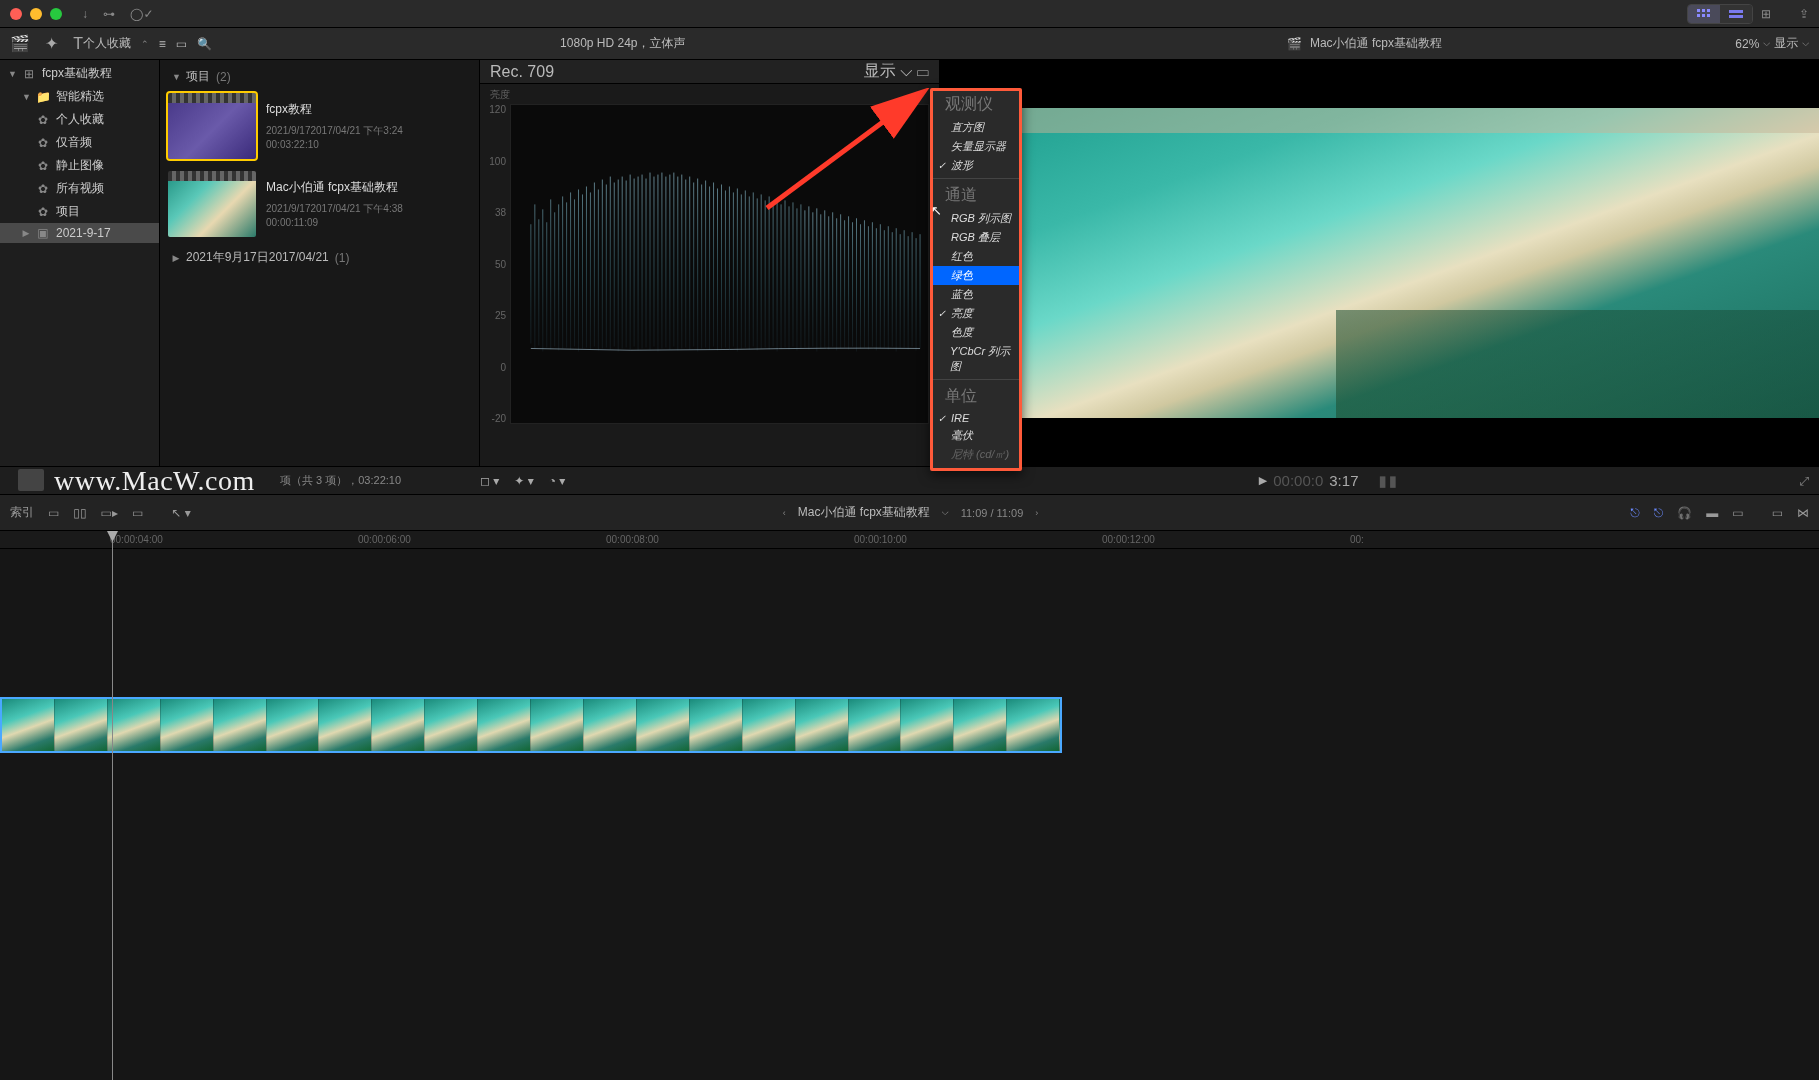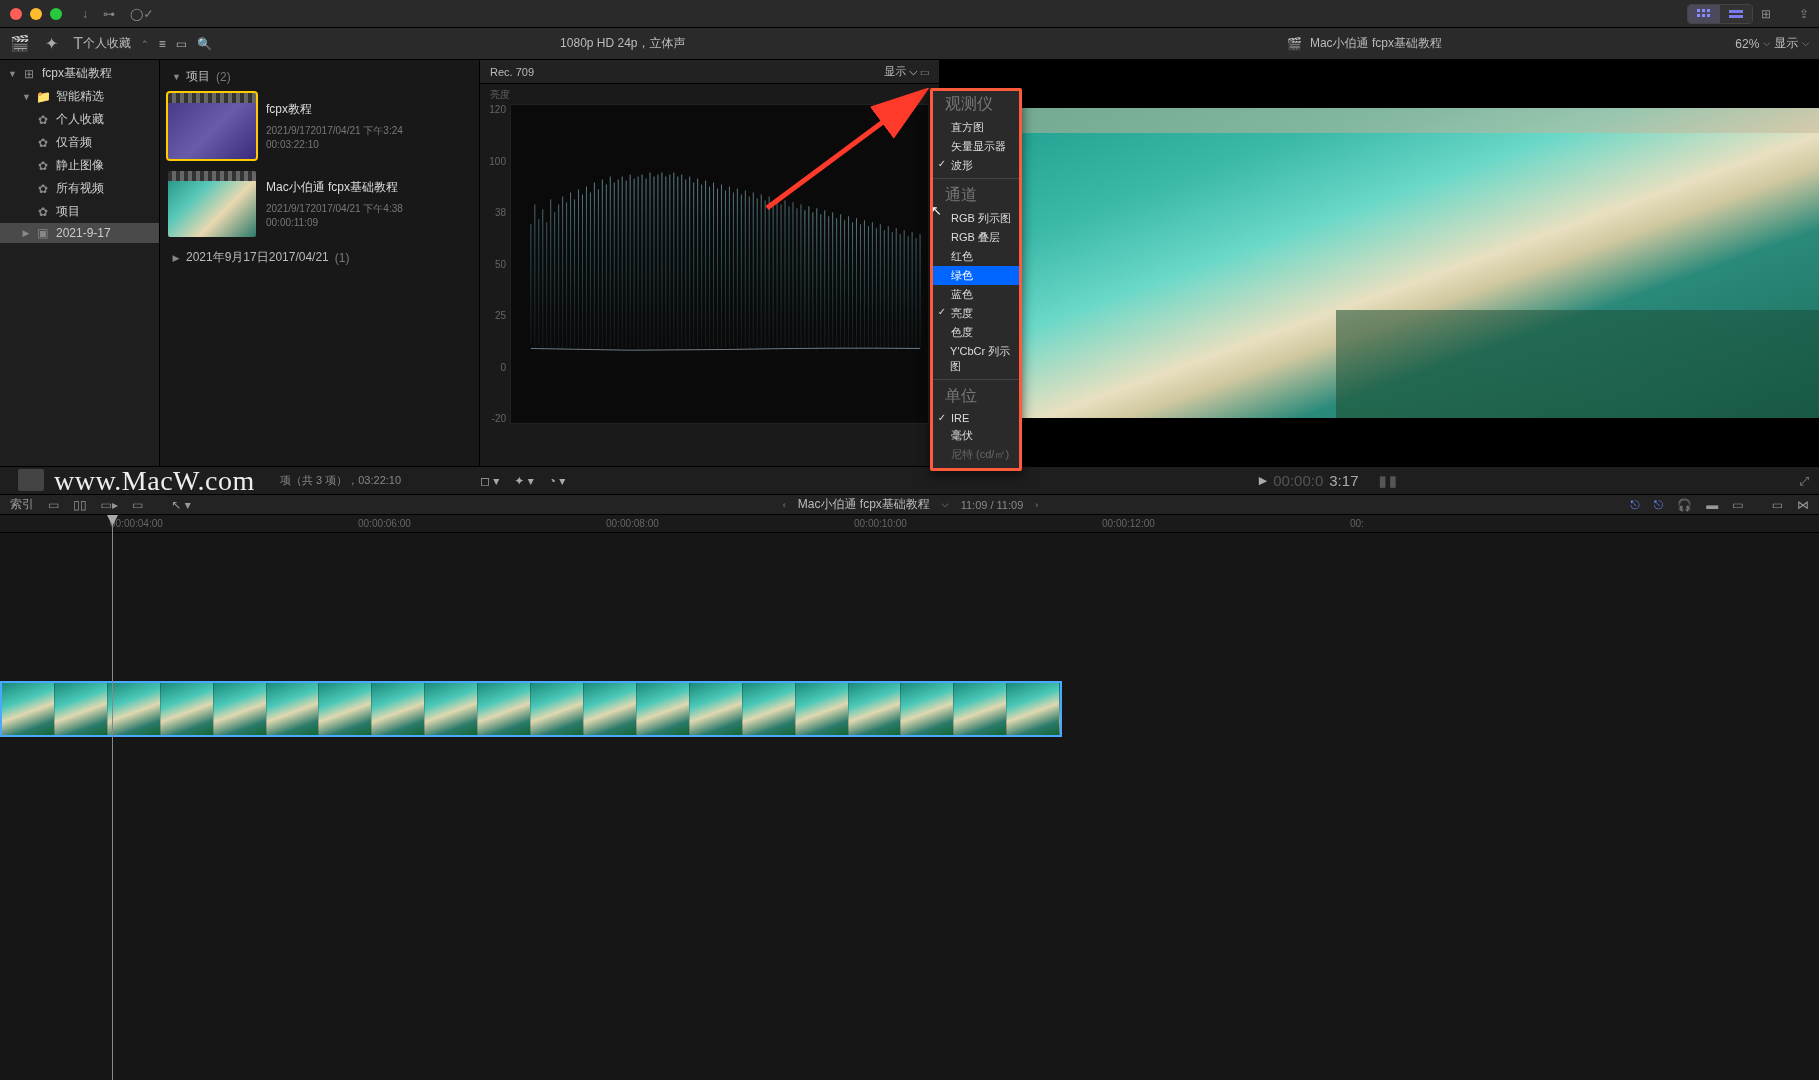--- a/index.html
+++ b/index.html
@@ -60,7 +60,7 @@
     
     
     .scope-panel { width: 460px; background: #1a1a1a; border-right: 1px solid #000; position: relative; }
-    .scope-header { height: 24px; display: flex; align-items: center; justify-content: space-between; padding: 0 10px; background: #222; color: #bbb; font-size: 11px; border-bottom: 1px solid #000; }
+    .scope-header { height: 24px; display: flex; align-items: center; justify-content: space-between; padding: 0 10px; background: #222; color: #bbb; font-size: 16px; border-bottom: 1px solid #000; }
     .scope-body { position: relative; padding: 10px 10px 10px 30px; height: 360px; }
     .scope-label { position: absolute; top: 4px; left: 10px; color: #666; font-size: 10px; }
     .y-axis { position: absolute; left: 4px; top: 20px; bottom: 20px; display: flex; flex-direction: column; justify-content: space-between; color: #666; font-size: 10px; width: 22px; text-align: right; }

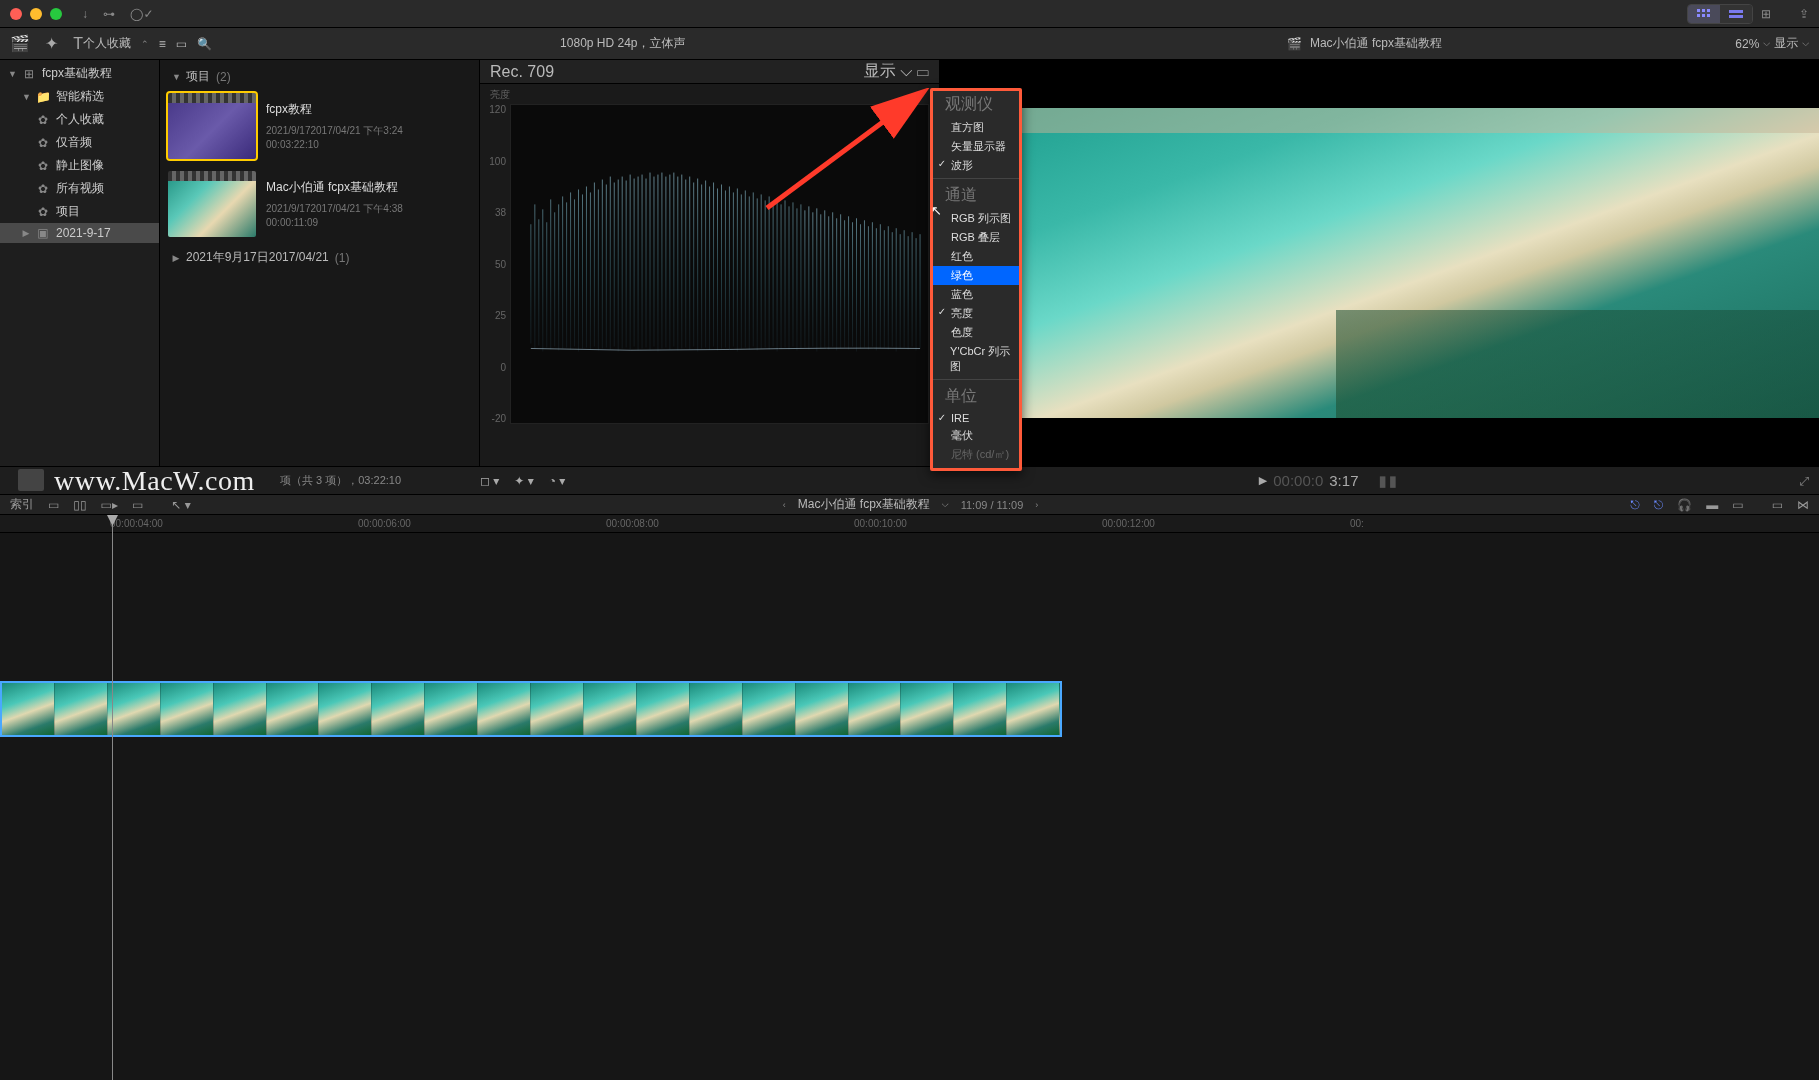--- a/index.html
+++ b/index.html
@@ -70,7 +70,7 @@
     
     .dropdown { position: absolute; left: 930px; top: 88px; width: 92px; background: #2a2a2a; border: 3px solid #ff5a3a; border-radius: 2px; z-index: 100; box-shadow: 0 4px 12px rgba(0,0,0,.6); padding-bottom: 4px; }
     .dd-section { color: #777; font-size: 16px; padding: 3px 12px; }
-    .dd-item { display: flex; padding: 2px 4px; color: #ddd; font-size: 11px; gap: 4px; }
+    .dd-item { display: flex; align-items: center; padding: 2px 4px; color: #ddd; font-size: 11px; gap: 4px; font-style: italic; }
     .dd-item.highlighted { background: #0066ff; color: #fff; }
     .dd-item.disabled { color: #666; }
     .dd-check { width: 10px; text-align: center; font-size: 10px; }

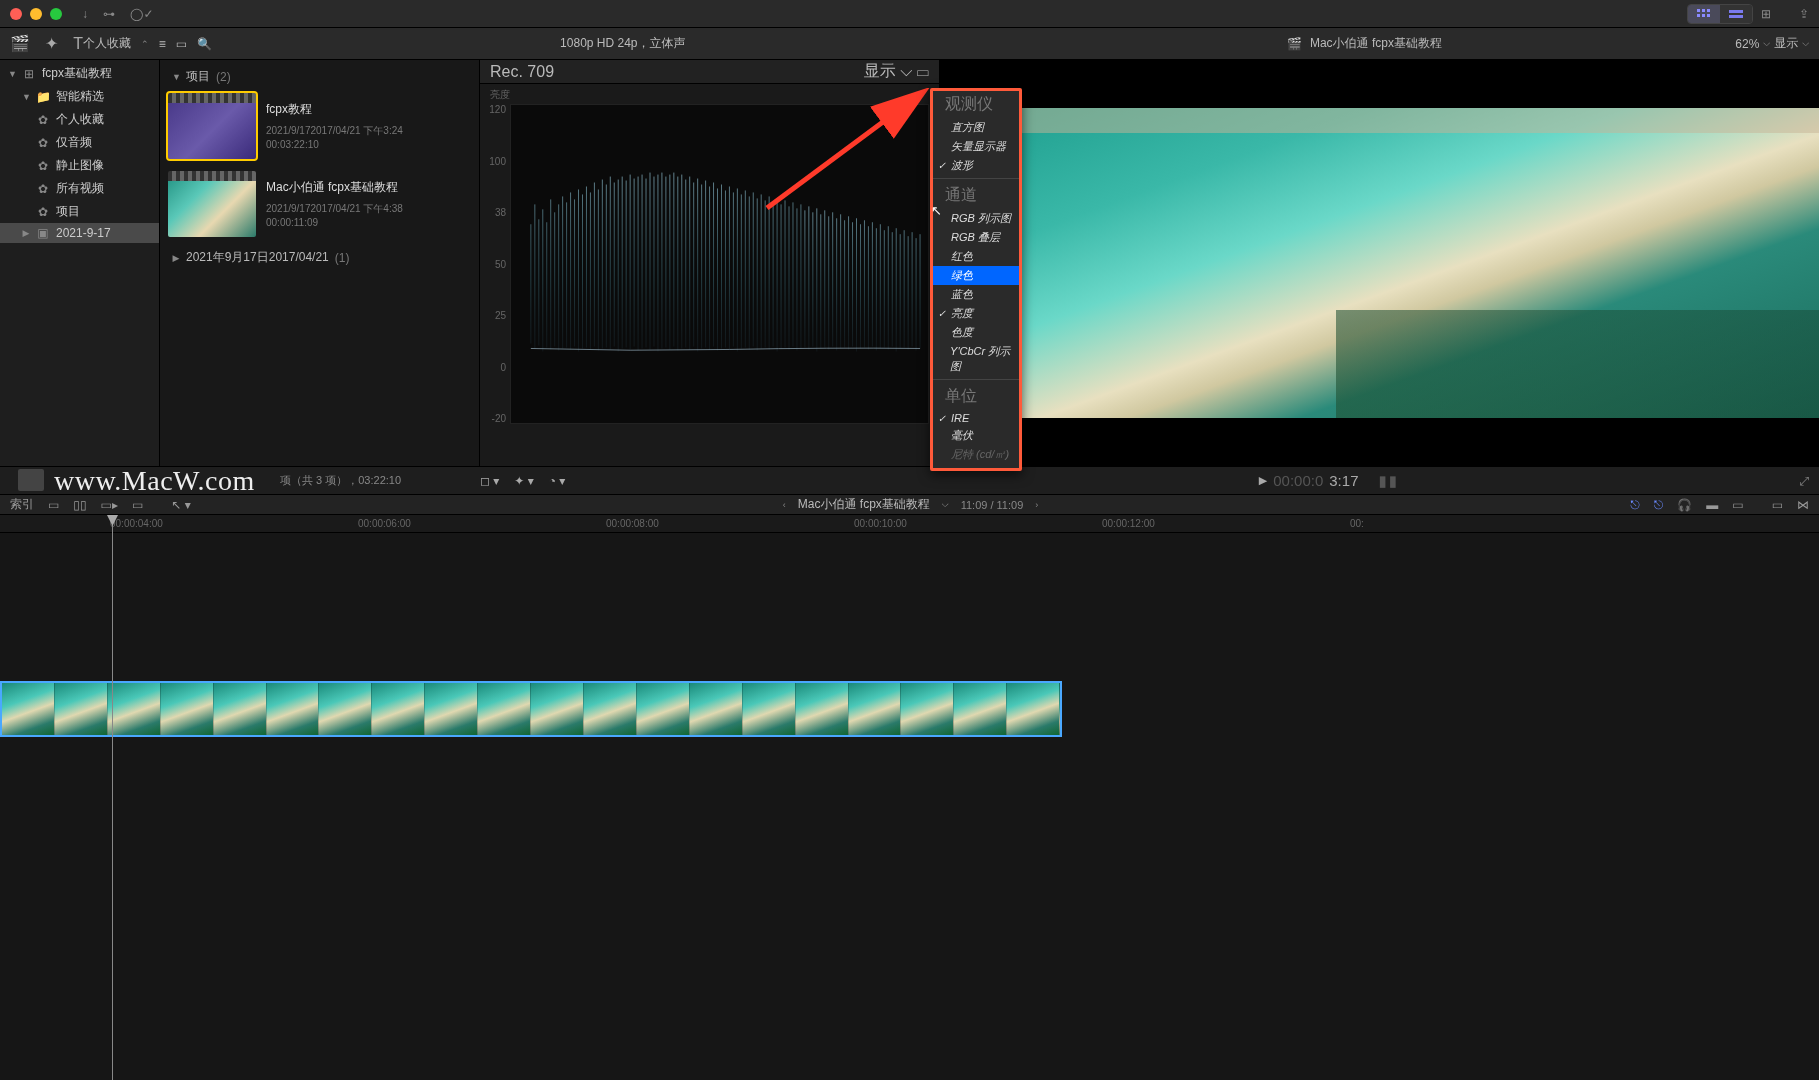--- a/index.html
+++ b/index.html
@@ -97,7 +97,7 @@
     .footer-expand { position: absolute; right: 10px; color: #888; }
     
     
-    .tl-header { height: 21px; background: #232323; display: flex; align-items: center; padding: 0 10px; border-top: 1px solid #000; border-bottom: 1px solid #000; }
+    .tl-header { height: 37px; background: #232323; display: flex; align-items: center; padding: 0 10px; border-top: 1px solid #000; border-bottom: 1px solid #000; }
     .tl-header-left { display: flex; gap: 14px; align-items: center; color: #999; }
     .tl-header-center { flex: 1; text-align: center; color: #bbb; display: flex; align-items: center; justify-content: center; gap: 12px; }
     .tl-counter { color: #888; font-size: 11px; }

